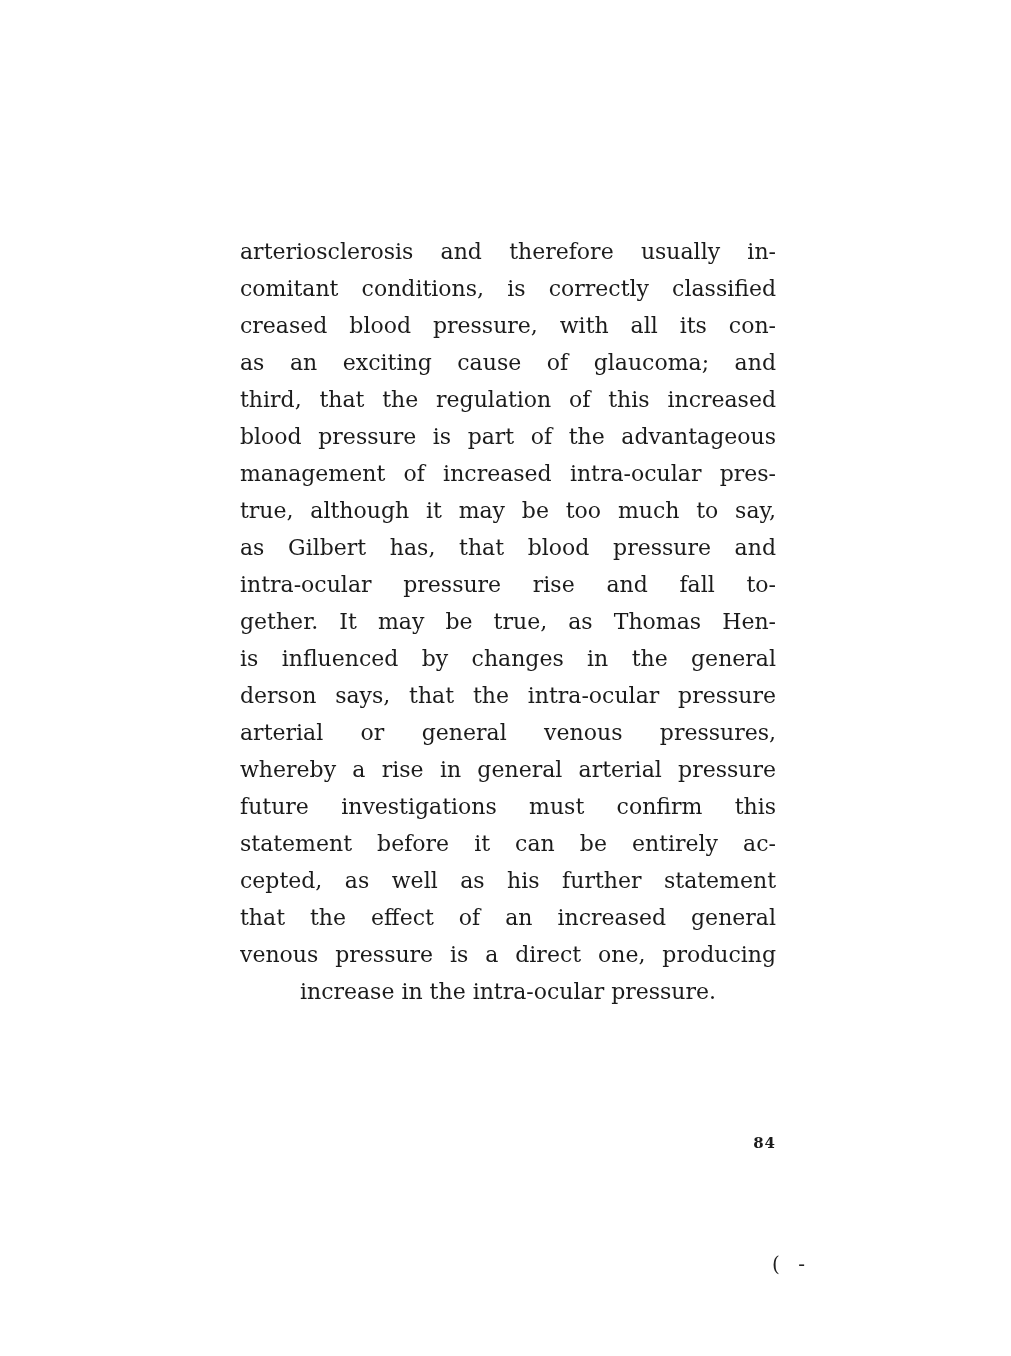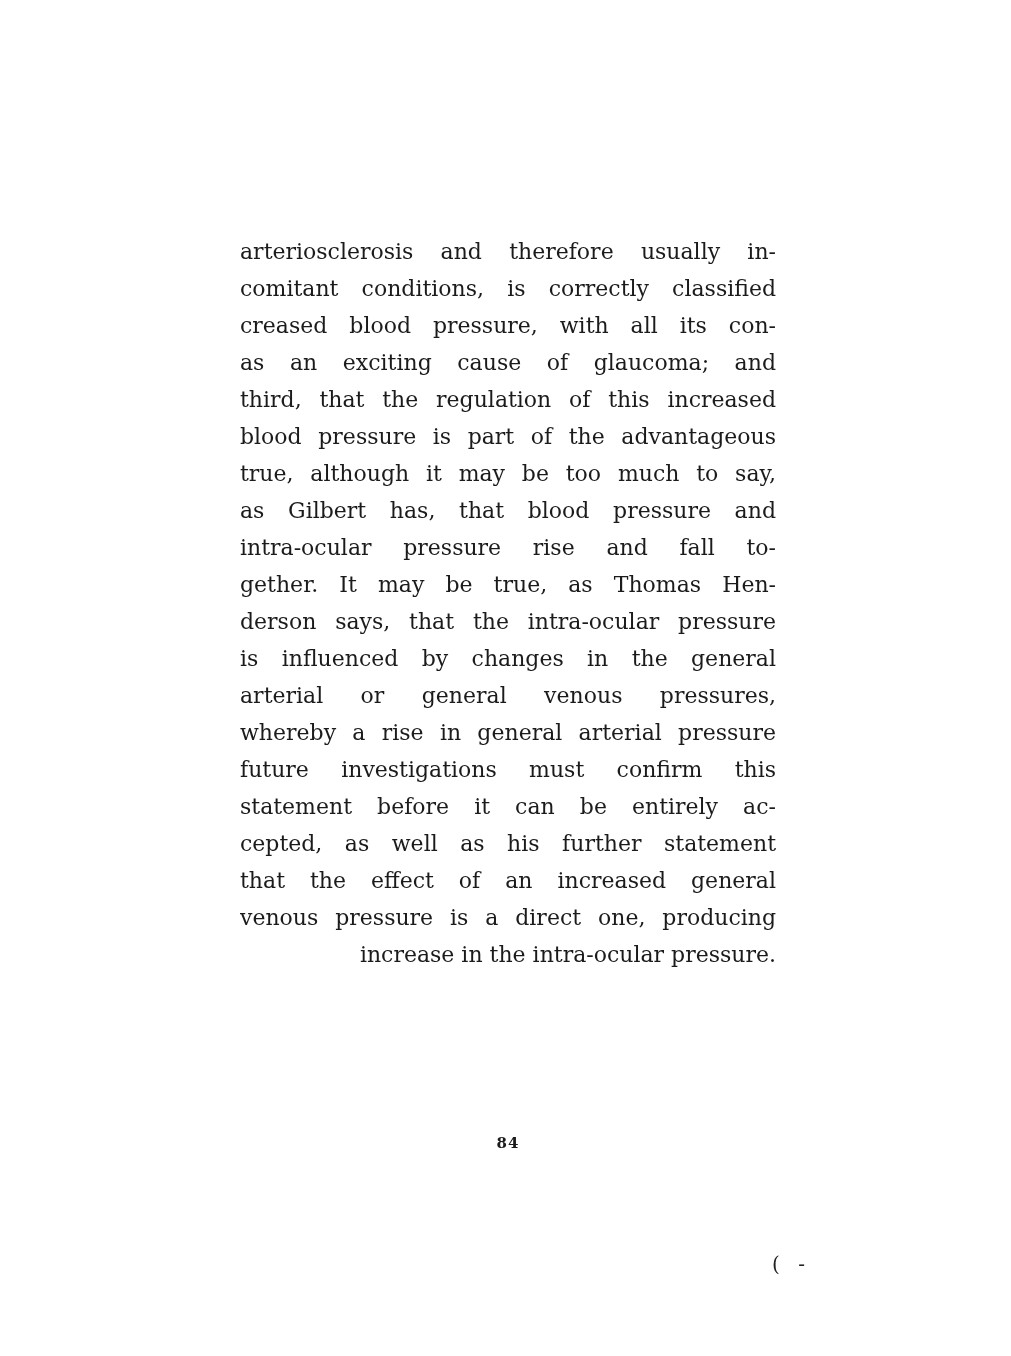--- a/index.html
+++ b/index.html
@@ -78,6 +78,7 @@
       <div class="line">as an exciting cause of glaucoma; and</div>
       <div class="line">third, that the regulation of this increased</div>
       <div class="line">blood pressure is part of the advantageous</div>
+      <div class="line">management of increased intra-ocular pres-</div>
       <div class="line">true, although it may be too much to say,</div>
       <div class="line">as Gilbert has, that blood pressure and</div>
       <div class="line">intra-ocular pressure rise and fall to-</div>

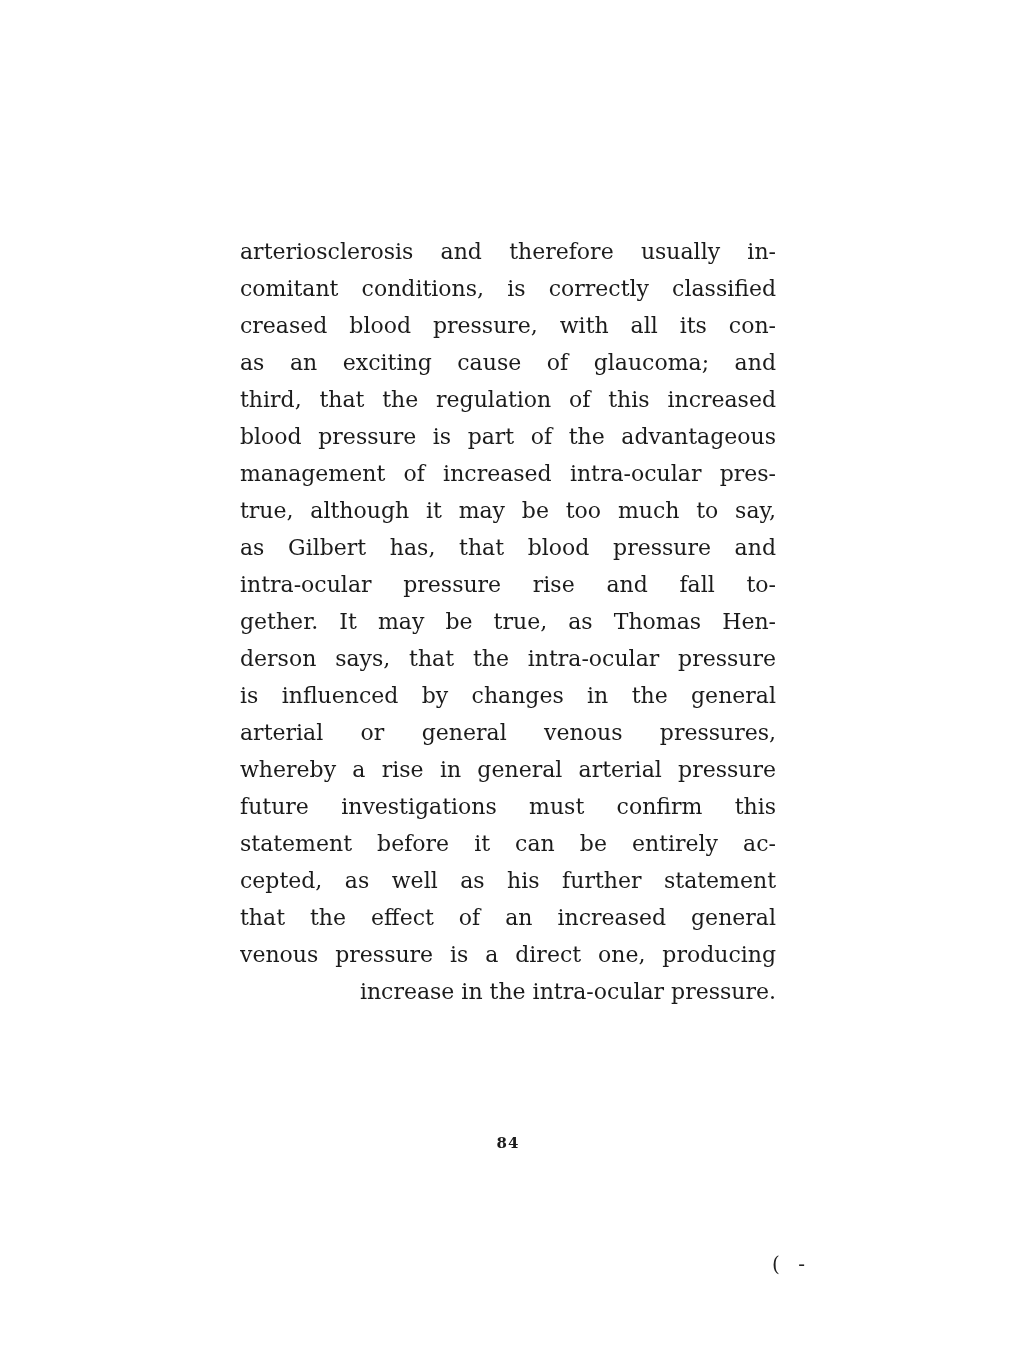--- a/index.html
+++ b/index.html
@@ -83,8 +83,8 @@
       <div class="line">as Gilbert has, that blood pressure and</div>
       <div class="line">intra-ocular pressure rise and fall to-</div>
       <div class="line">gether.  It may be true, as Thomas Hen-</div>
+      <div class="line">is influenced by changes in the general</div>
       <div class="line">derson says, that the intra-ocular pressure</div>
-      <div class="line">is influenced by changes in the general</div>
       <div class="line">arterial or general venous pressures,</div>
       <div class="line">whereby a rise in general arterial pressure</div>
       <div class="line">future investigations must confirm this</div>

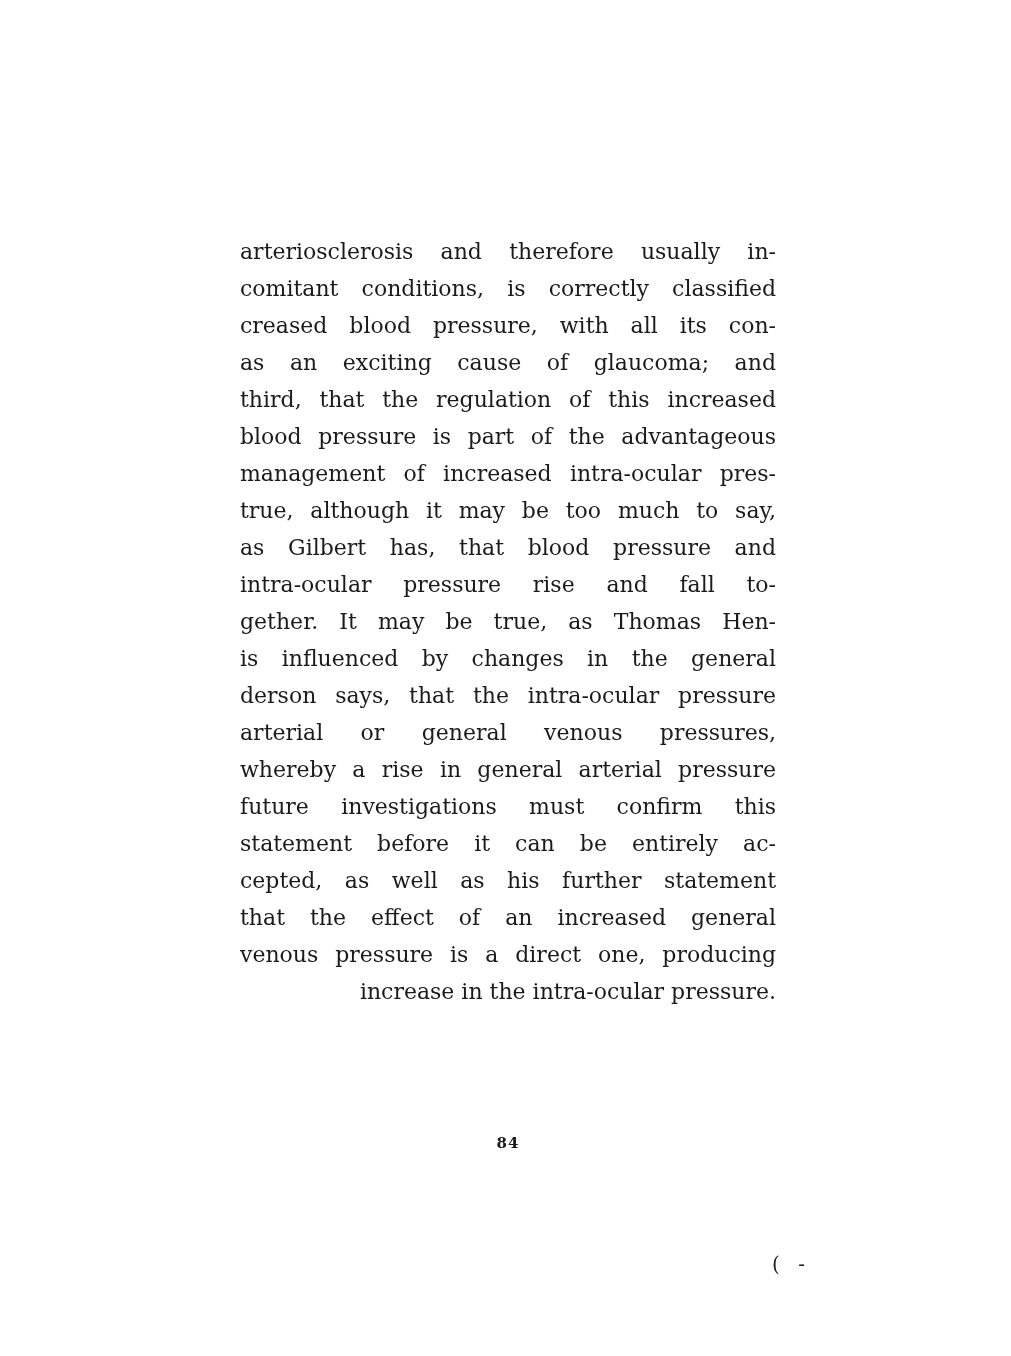--- a/index.html
+++ b/index.html
@@ -41,7 +41,7 @@
     height: 0;
   }
   .line.last {
-    text-align: right;
+    text-align: center;
   }
   .line.last::after {
     content: none;

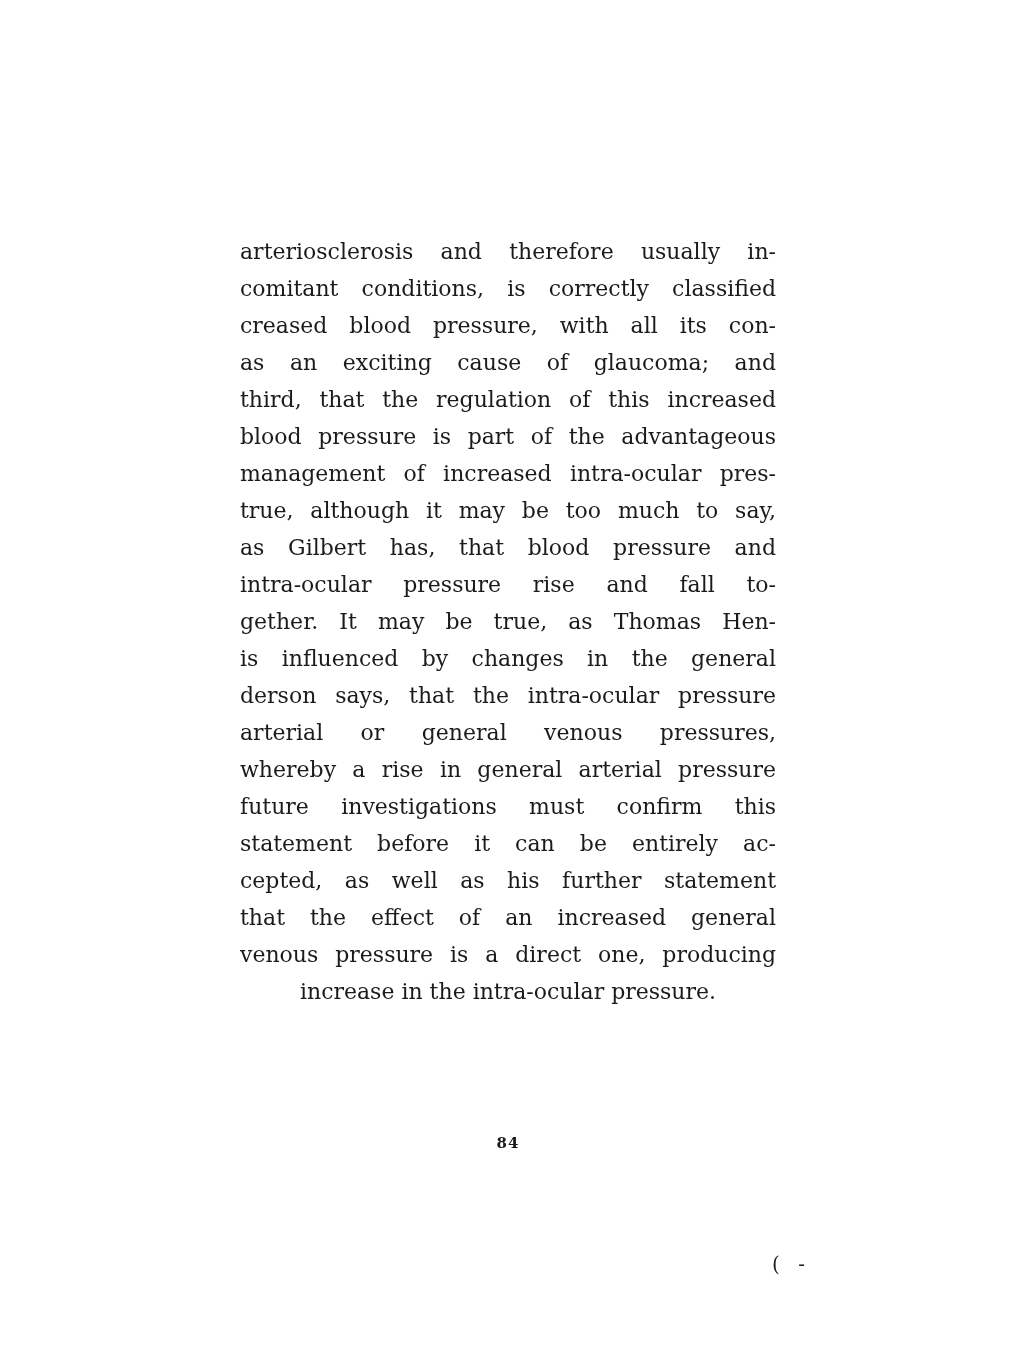--- a/index.html
+++ b/index.html
@@ -51,7 +51,7 @@
     top: 1134px;
     left: 240px;
     width: 536px;
-    text-align: center;
+    text-align: right;
     font-size: 15px;
     font-weight: bold;
     letter-spacing: 1px;

